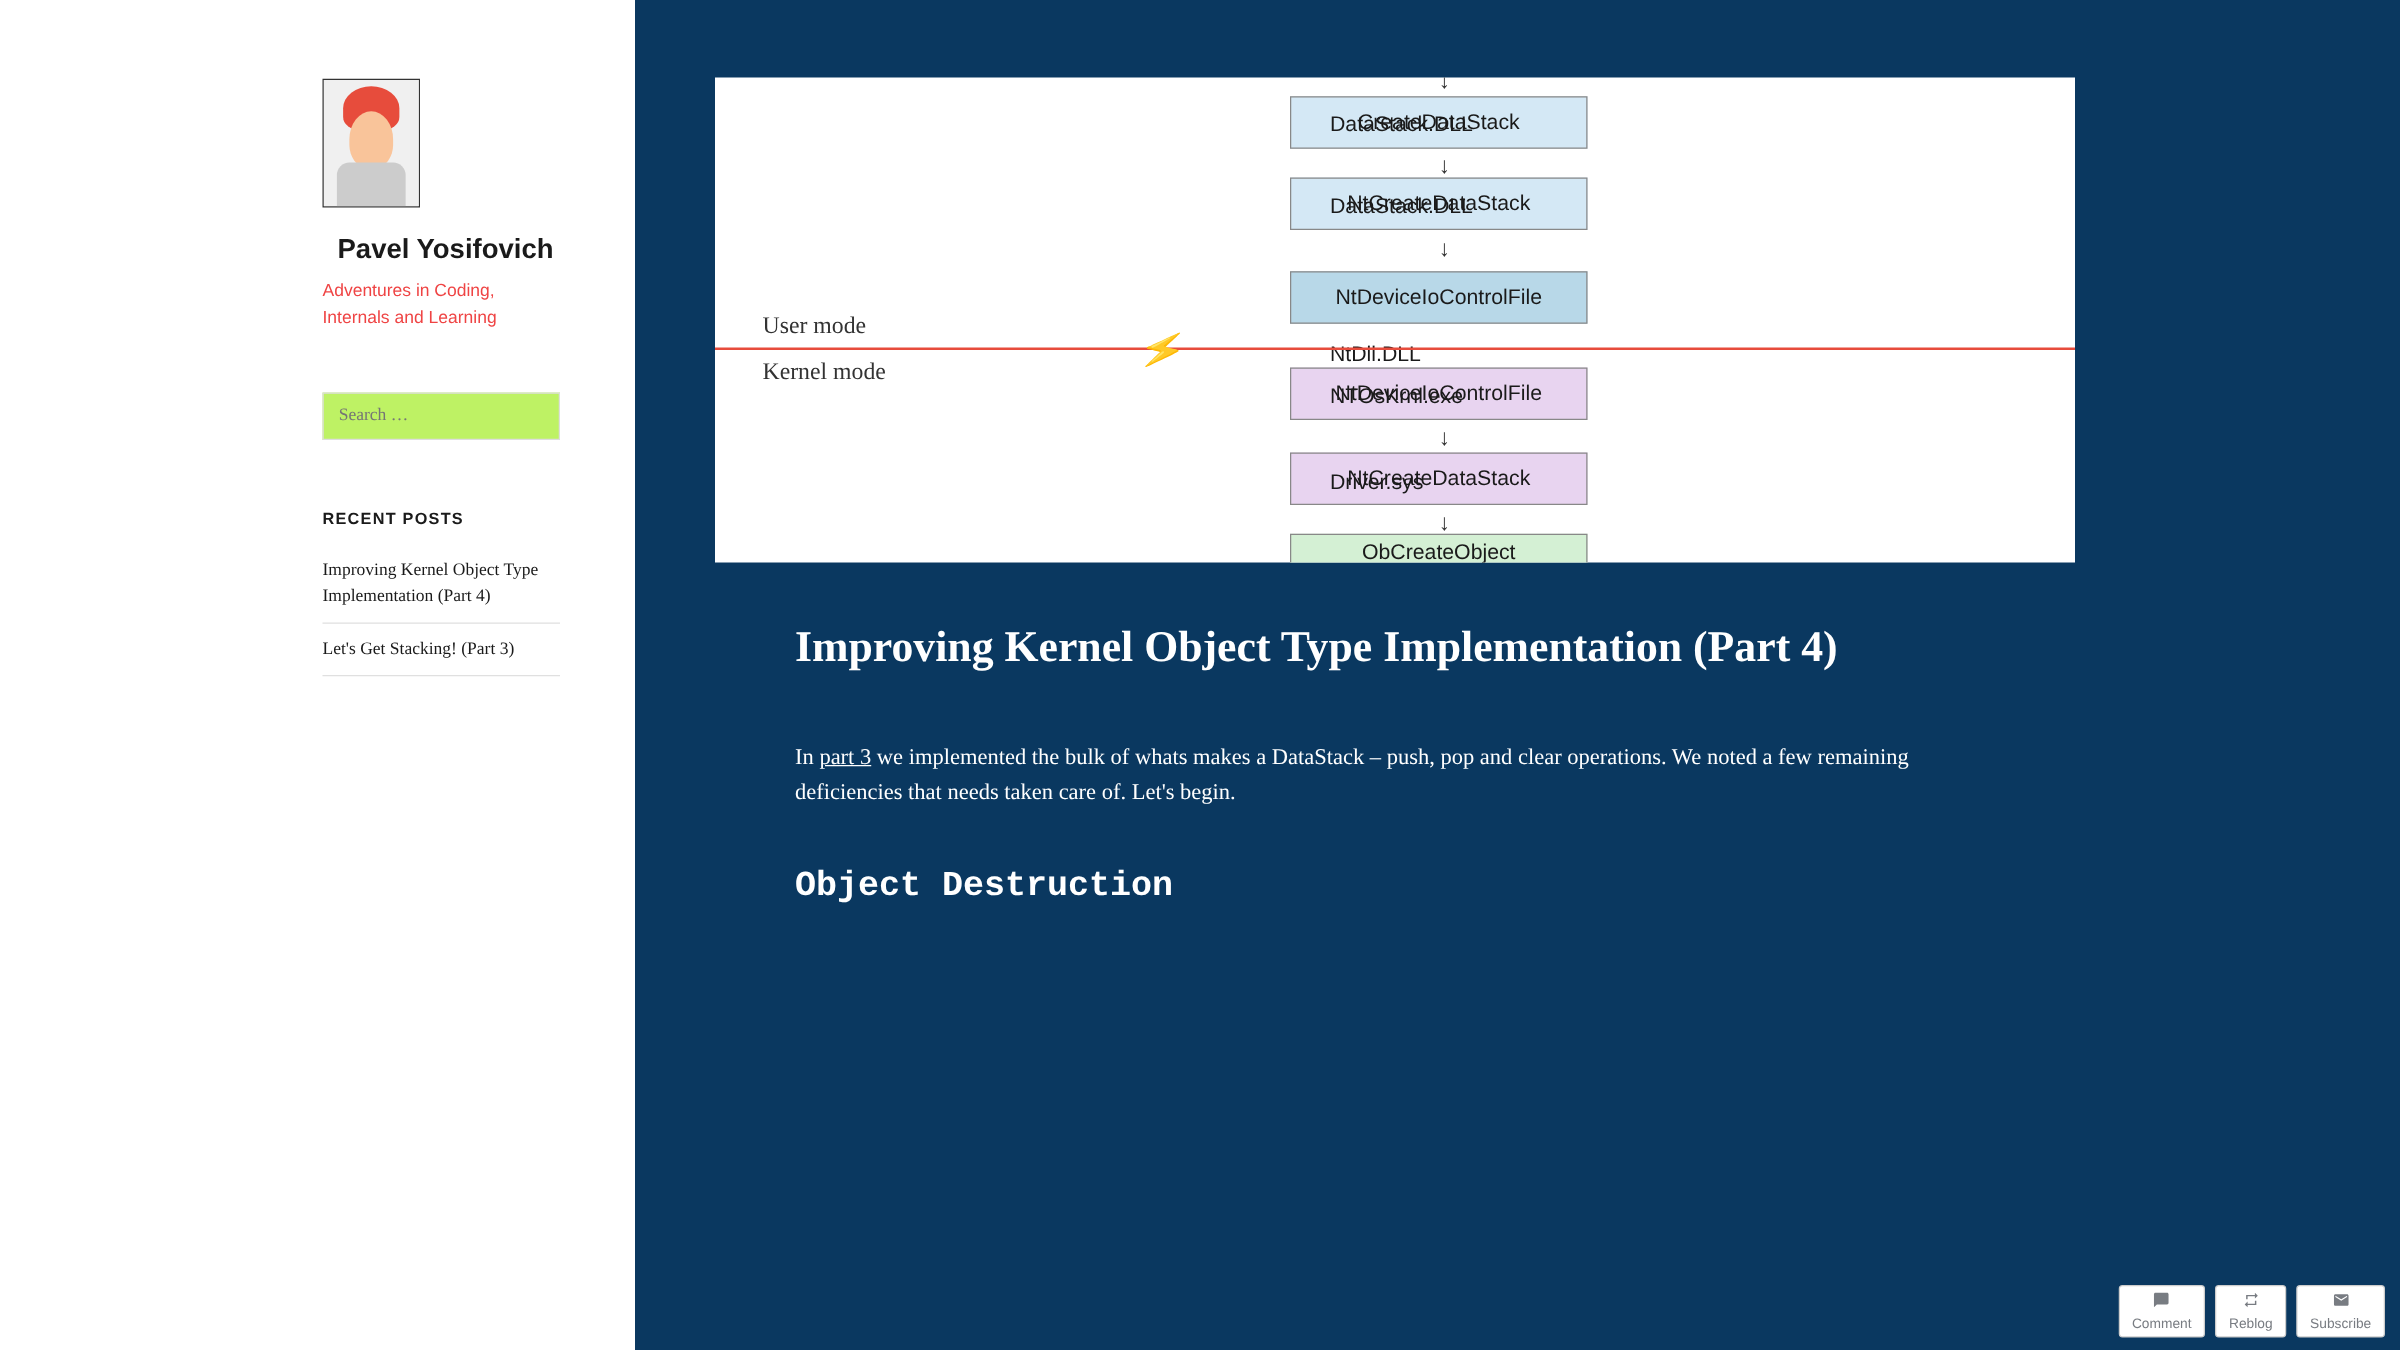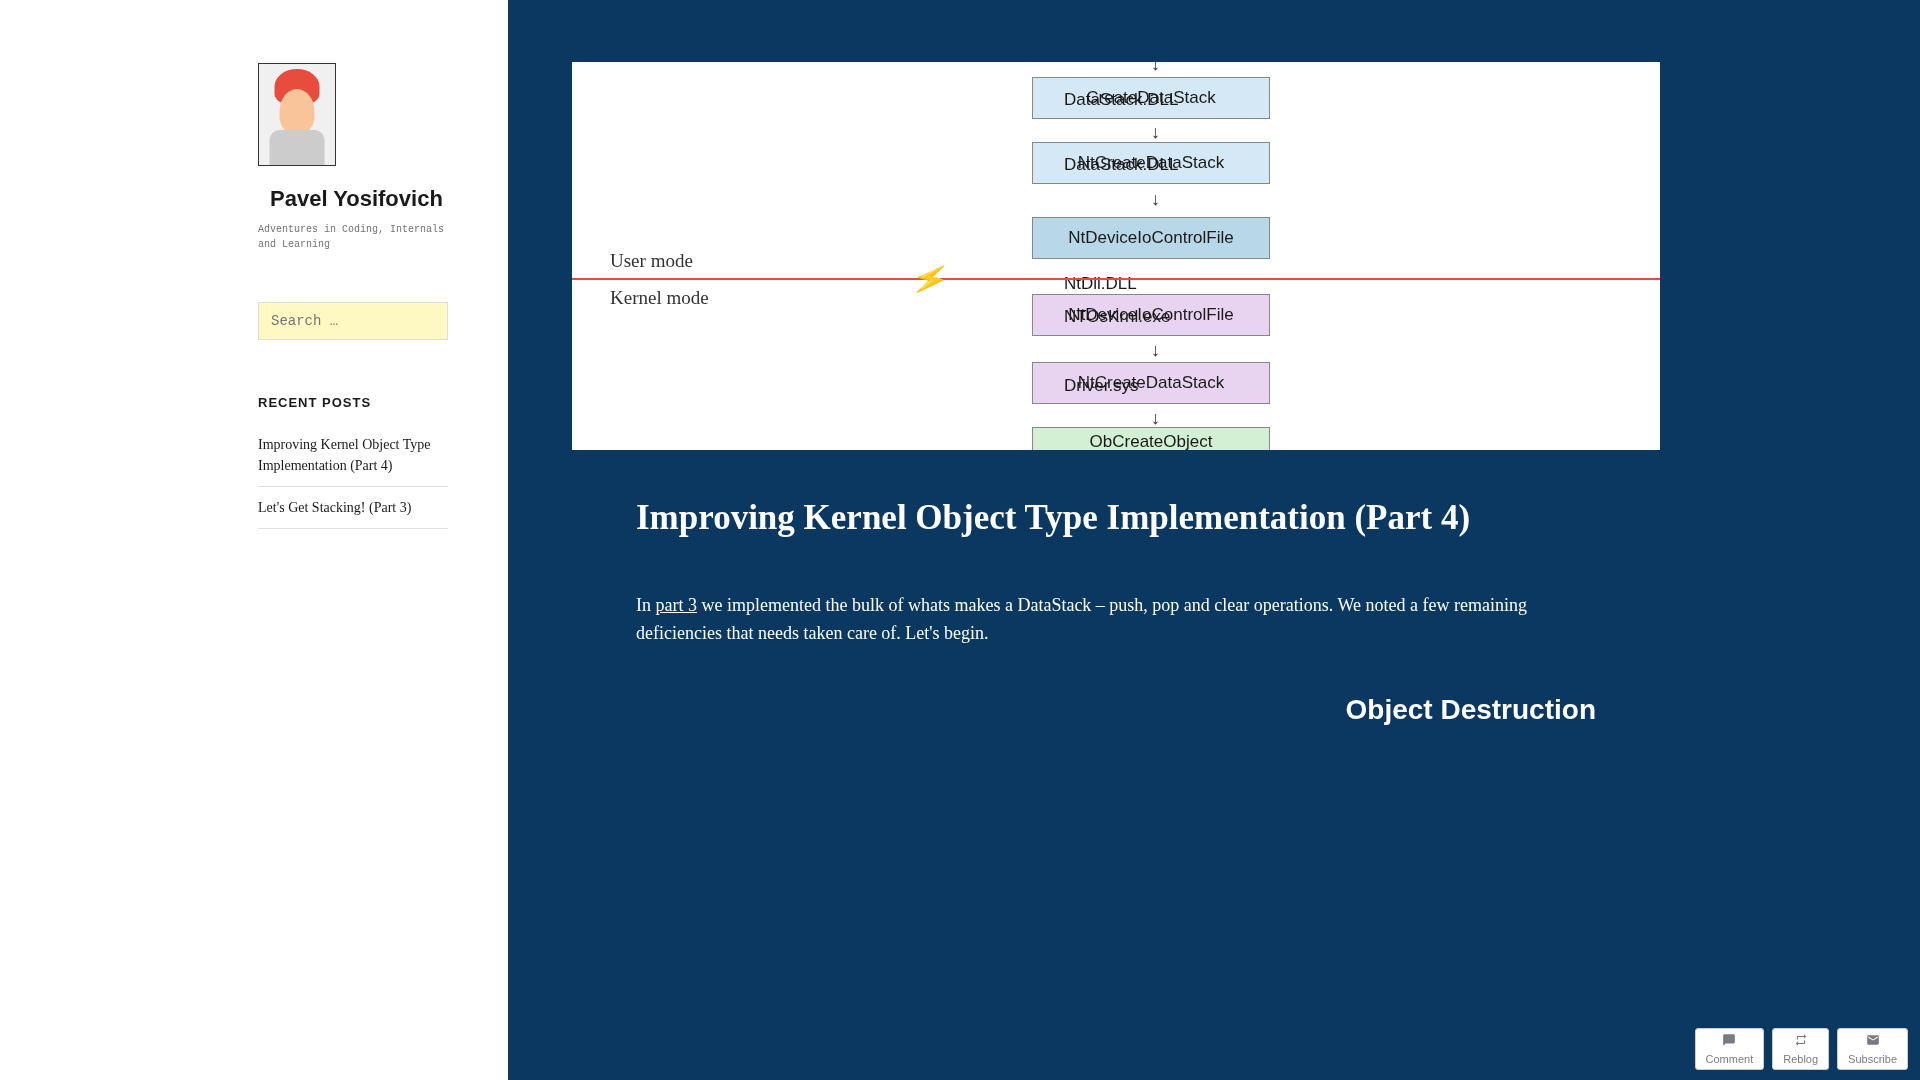--- a/index.html
+++ b/index.html
@@ -93,9 +93,9 @@
     }
     
     .site-tagline {
-      font-family: Liberation Mono, monospace;
-      font-size: 10px;
-      color: #737373;
+      font-family: Liberation Sans, sans-serif;
+      font-size: 14px;
+      color: #ef4444;
       line-height: 1.5;
       margin-bottom: 50px;
     }

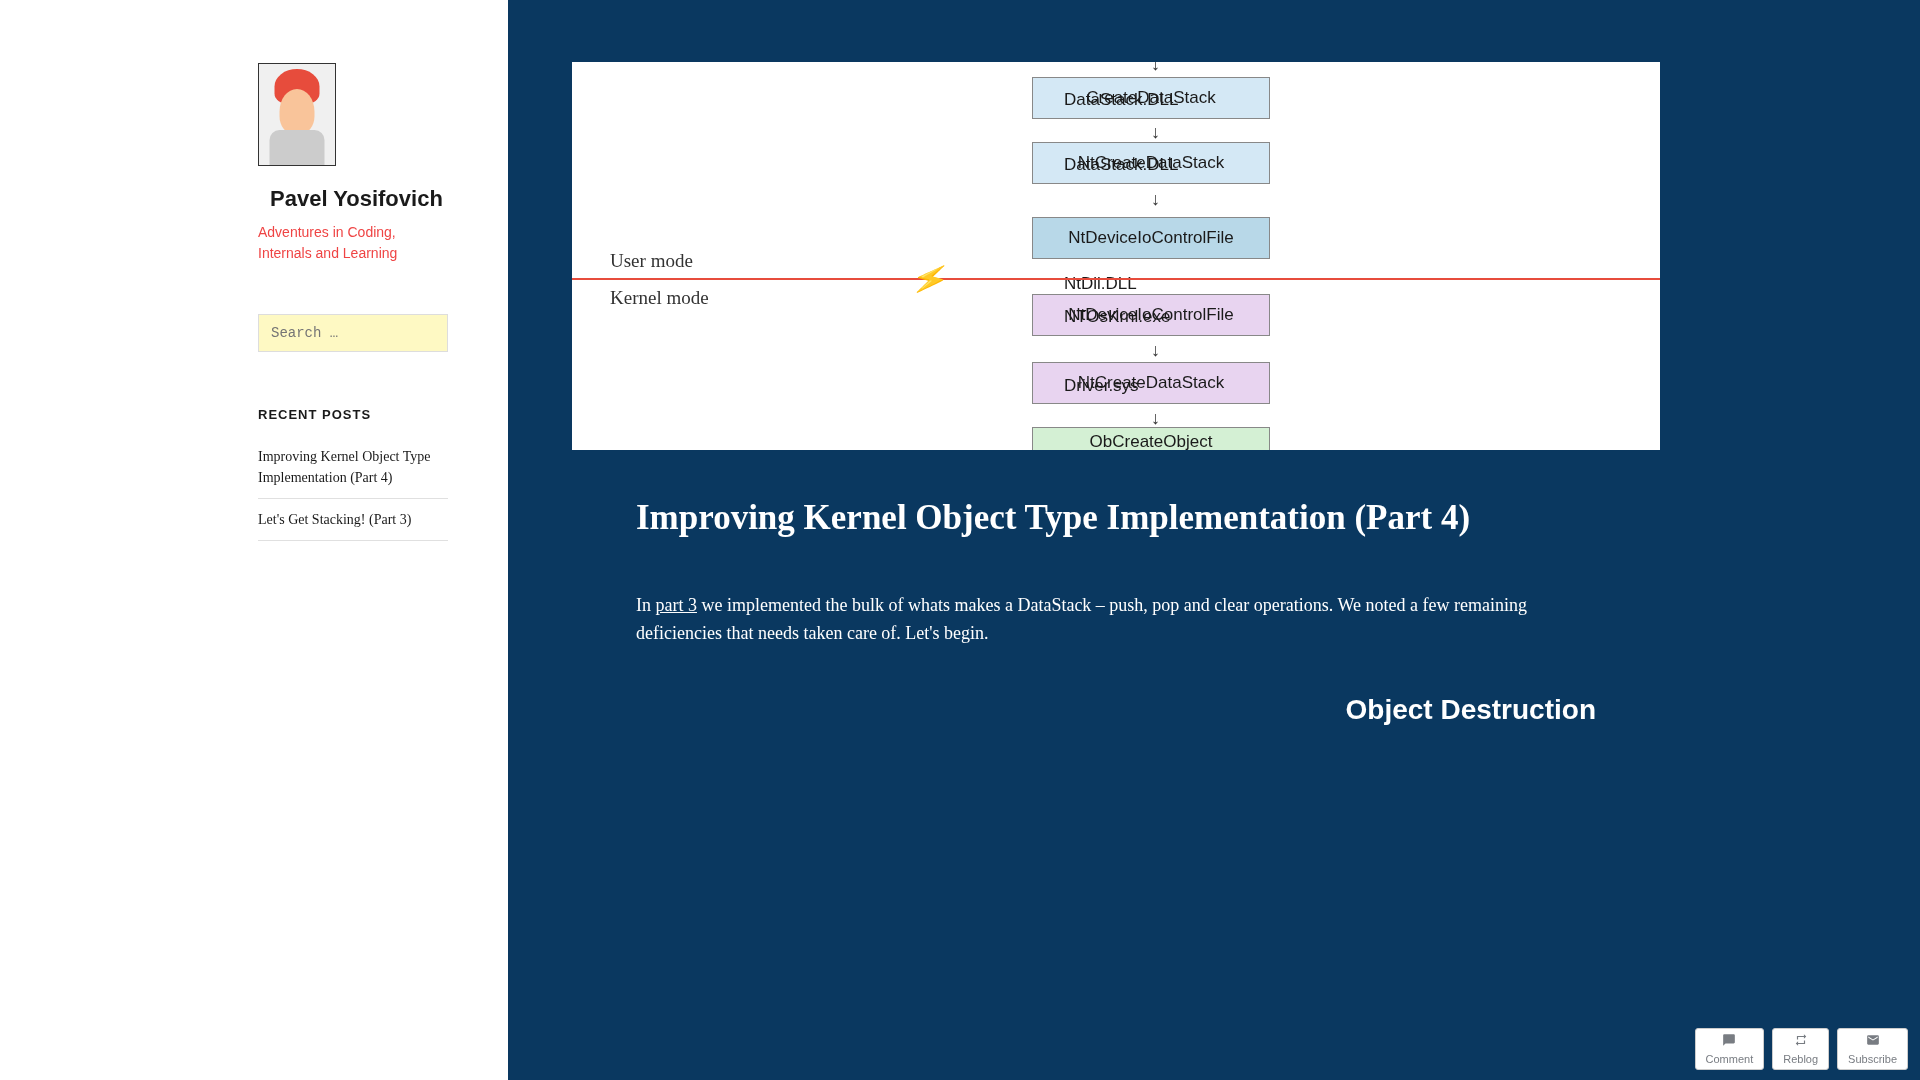--- a/index.html
+++ b/index.html
@@ -123,9 +123,9 @@
       width: 100%;
       padding: 10px 12px;
       font-size: 14px;
-      font-family: Liberation Mono, monospace;
+      font-family: Liberation Serif, serif;
       color: #666;
-      background: #fef9c3;
+      background: #bef264;
       border: 1px solid #ddd;
       margin-bottom: 55px;
     }

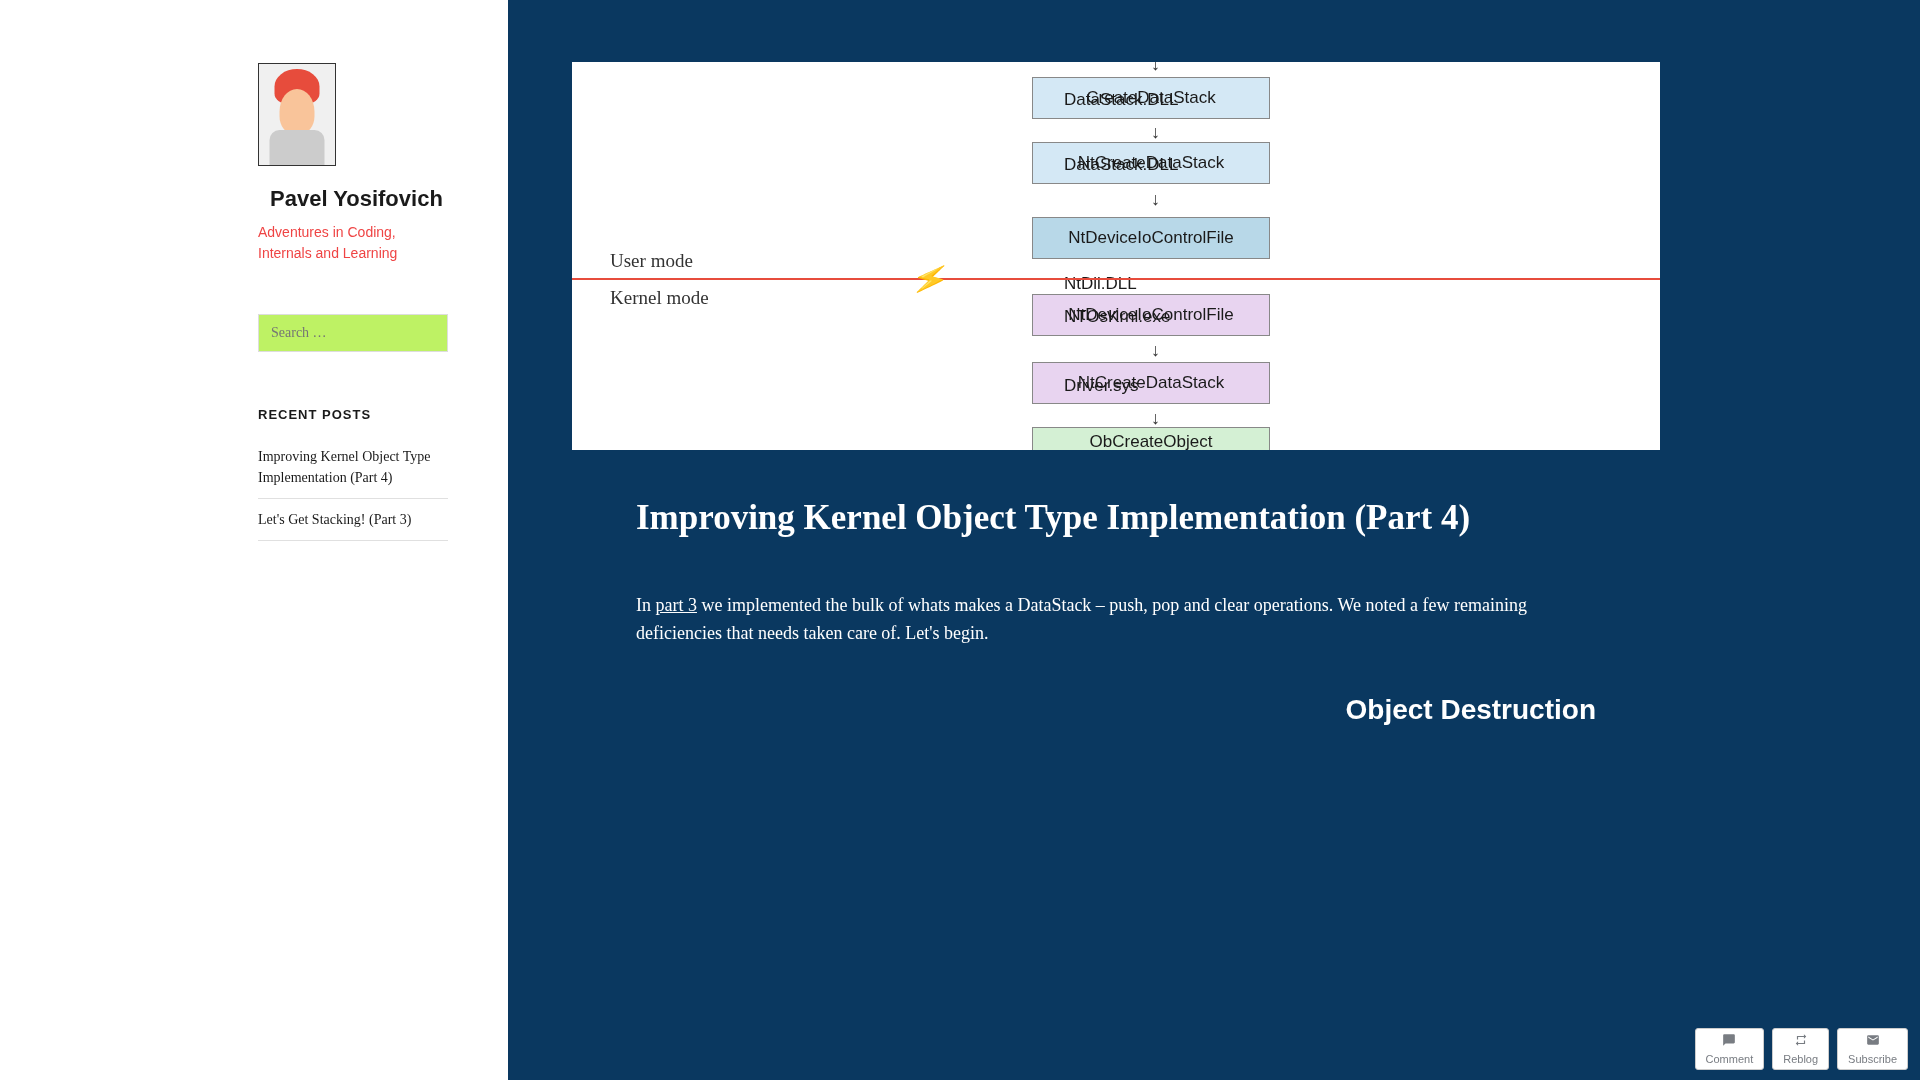--- a/index.html
+++ b/index.html
@@ -295,12 +295,11 @@
     }
     
     .article-subtitle {
-      font-family: Liberation Sans, sans-serif;
+      font-family: Liberation Mono, monospace;
       font-size: 28px;
       font-weight: 700;
       color: #fff;
       margin-bottom: 35px;
-      text-align: right;
     }
     
     .footer-bar {

